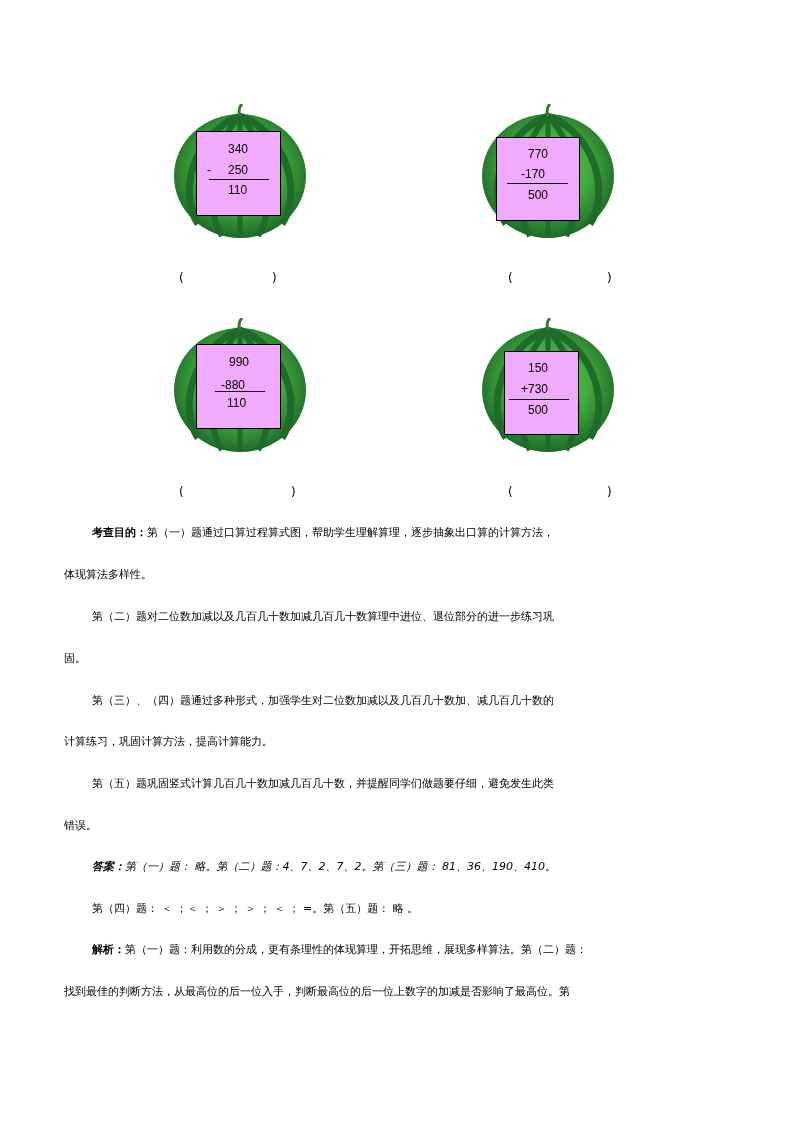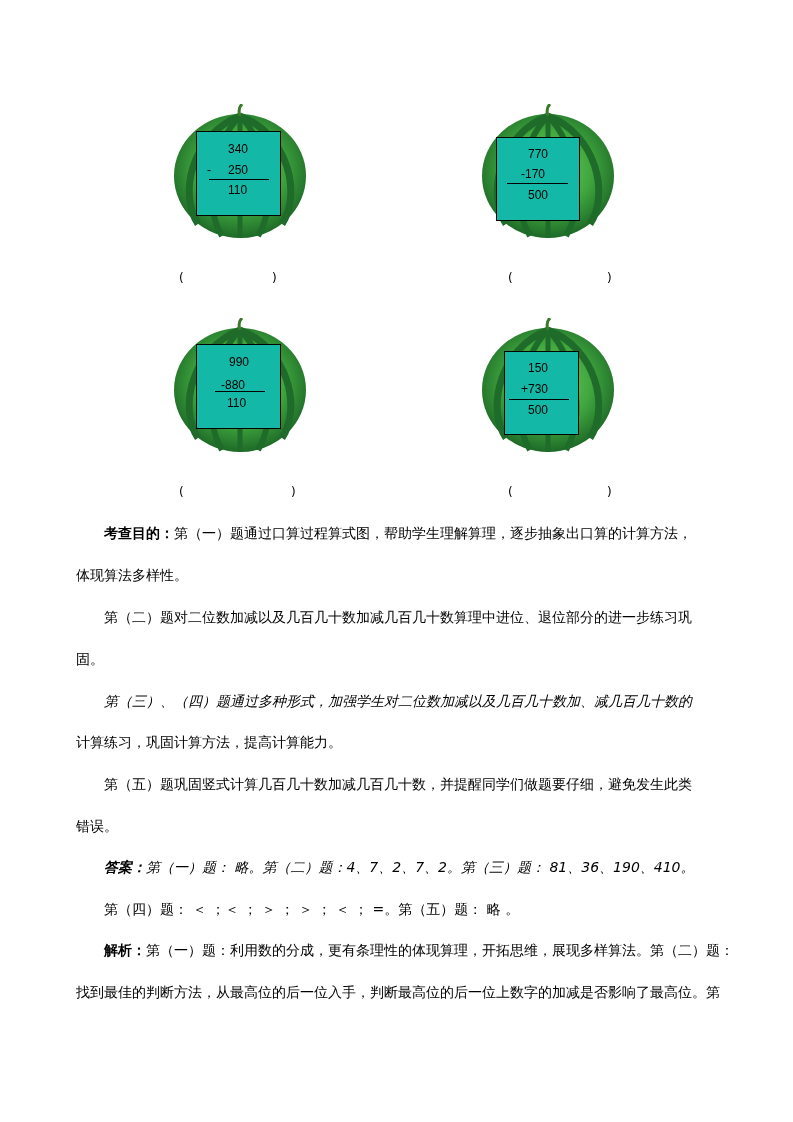--- a/index.html
+++ b/index.html
@@ -7,7 +7,7 @@
            font-family:"DejaVu Sans", "Liberation Sans", sans-serif; color:#000; }
     .melon { position:absolute; width:136px; height:136px; }
     .melon svg { position:absolute; left:0; top:0; }
-    .card { position:absolute; background:#14b8a6; border:1px solid #000; box-sizing:border-box;
+    .card { position:absolute; background:#f0abfc; border:1px solid #000; box-sizing:border-box;
             font-family:"Liberation Sans", sans-serif; font-size:12px; }
     .card .ln { position:absolute; white-space:pre; }
     .card .rule { position:absolute; height:1px; background:#000; }

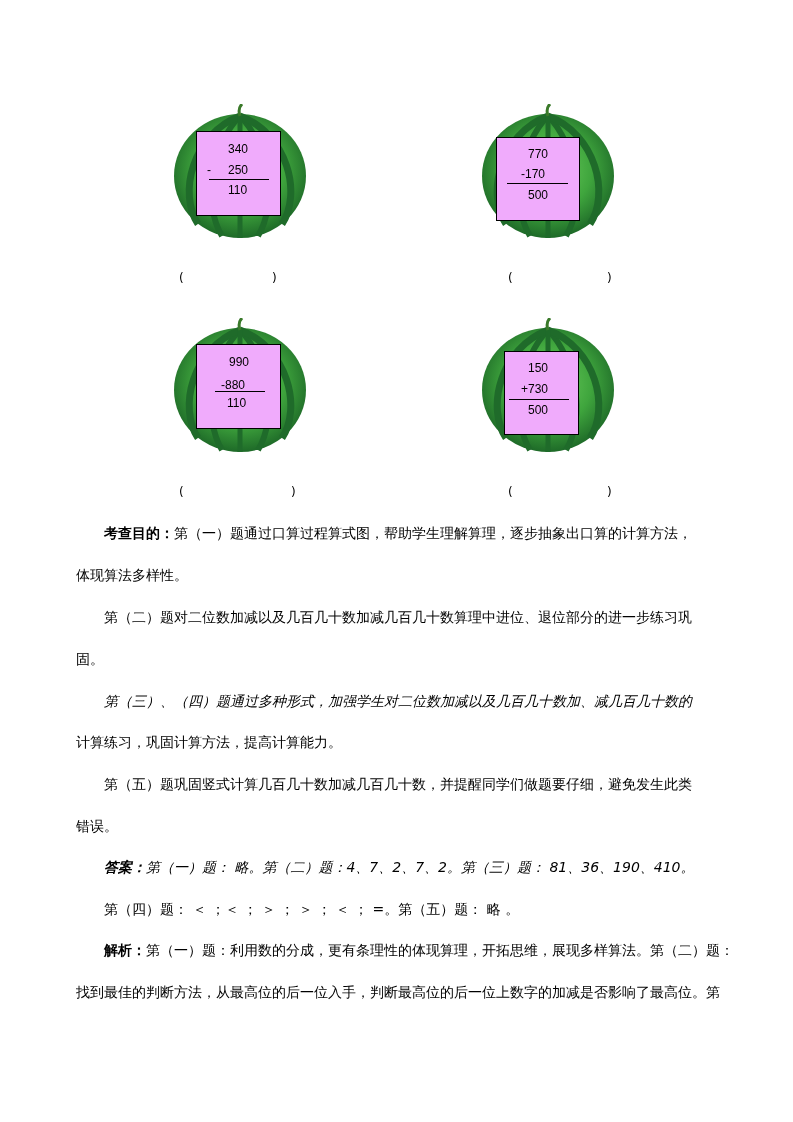--- a/index.html
+++ b/index.html
@@ -12,7 +12,7 @@
     .card .ln { position:absolute; white-space:pre; }
     .card .rule { position:absolute; height:1px; background:#000; }
     .paren { position:absolute; font-size:12px; font-family:"DejaVu Sans", sans-serif; }
-    .para { position:absolute; left:76px; width:650px; font-size:14px; line-height:20px; white-space:nowrap; }
+    .para { position:absolute; left:64px; width:650px; font-size:11px; line-height:20px; white-space:nowrap; }
     .indent { padding-left:28px; }
     b { font-weight:bold; }
   </style>

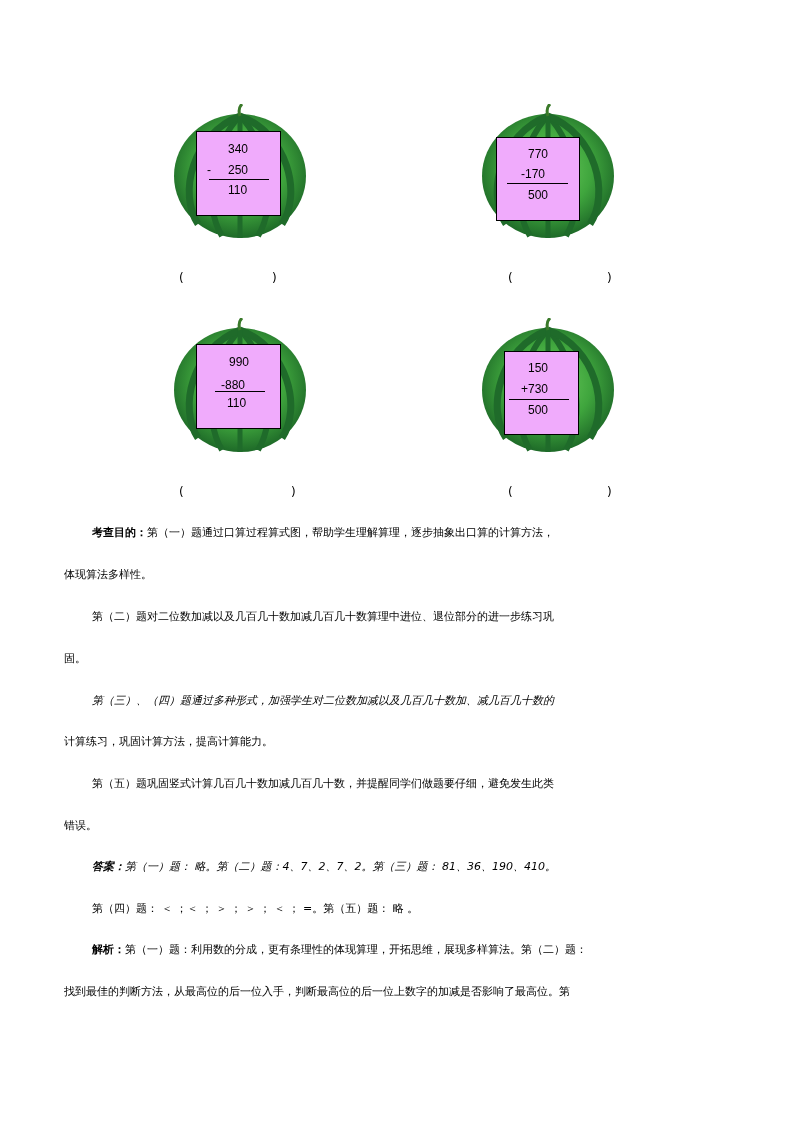--- a/index.html
+++ b/index.html
@@ -104,7 +104,7 @@
 <div class="para indent" style="top:607px;">第（二）题对二位数加减以及几百几十数加减几百几十数算理中进位、退位部分的进一步练习巩</div>
 <div class="para" style="top:649px;">固。</div>
 
-<div class="para indent" style="top:691px;font-style:italic;">第（三）、（四）题通过多种形式，加强学生对二位数加减以及几百几十数加、减几百几十数的</div>
+<div class="para indent" style="top:691px;">第（三）、（四）题通过多种形式，加强学生对二位数加减以及几百几十数加、减几百几十数的</div>
 <div class="para" style="top:732px;">计算练习，巩固计算方法，提高计算能力。</div>
 
 <div class="para indent" style="top:774px;">第（五）题巩固竖式计算几百几十数加减几百几十数，并提醒同学们做题要仔细，避免发生此类</div>

